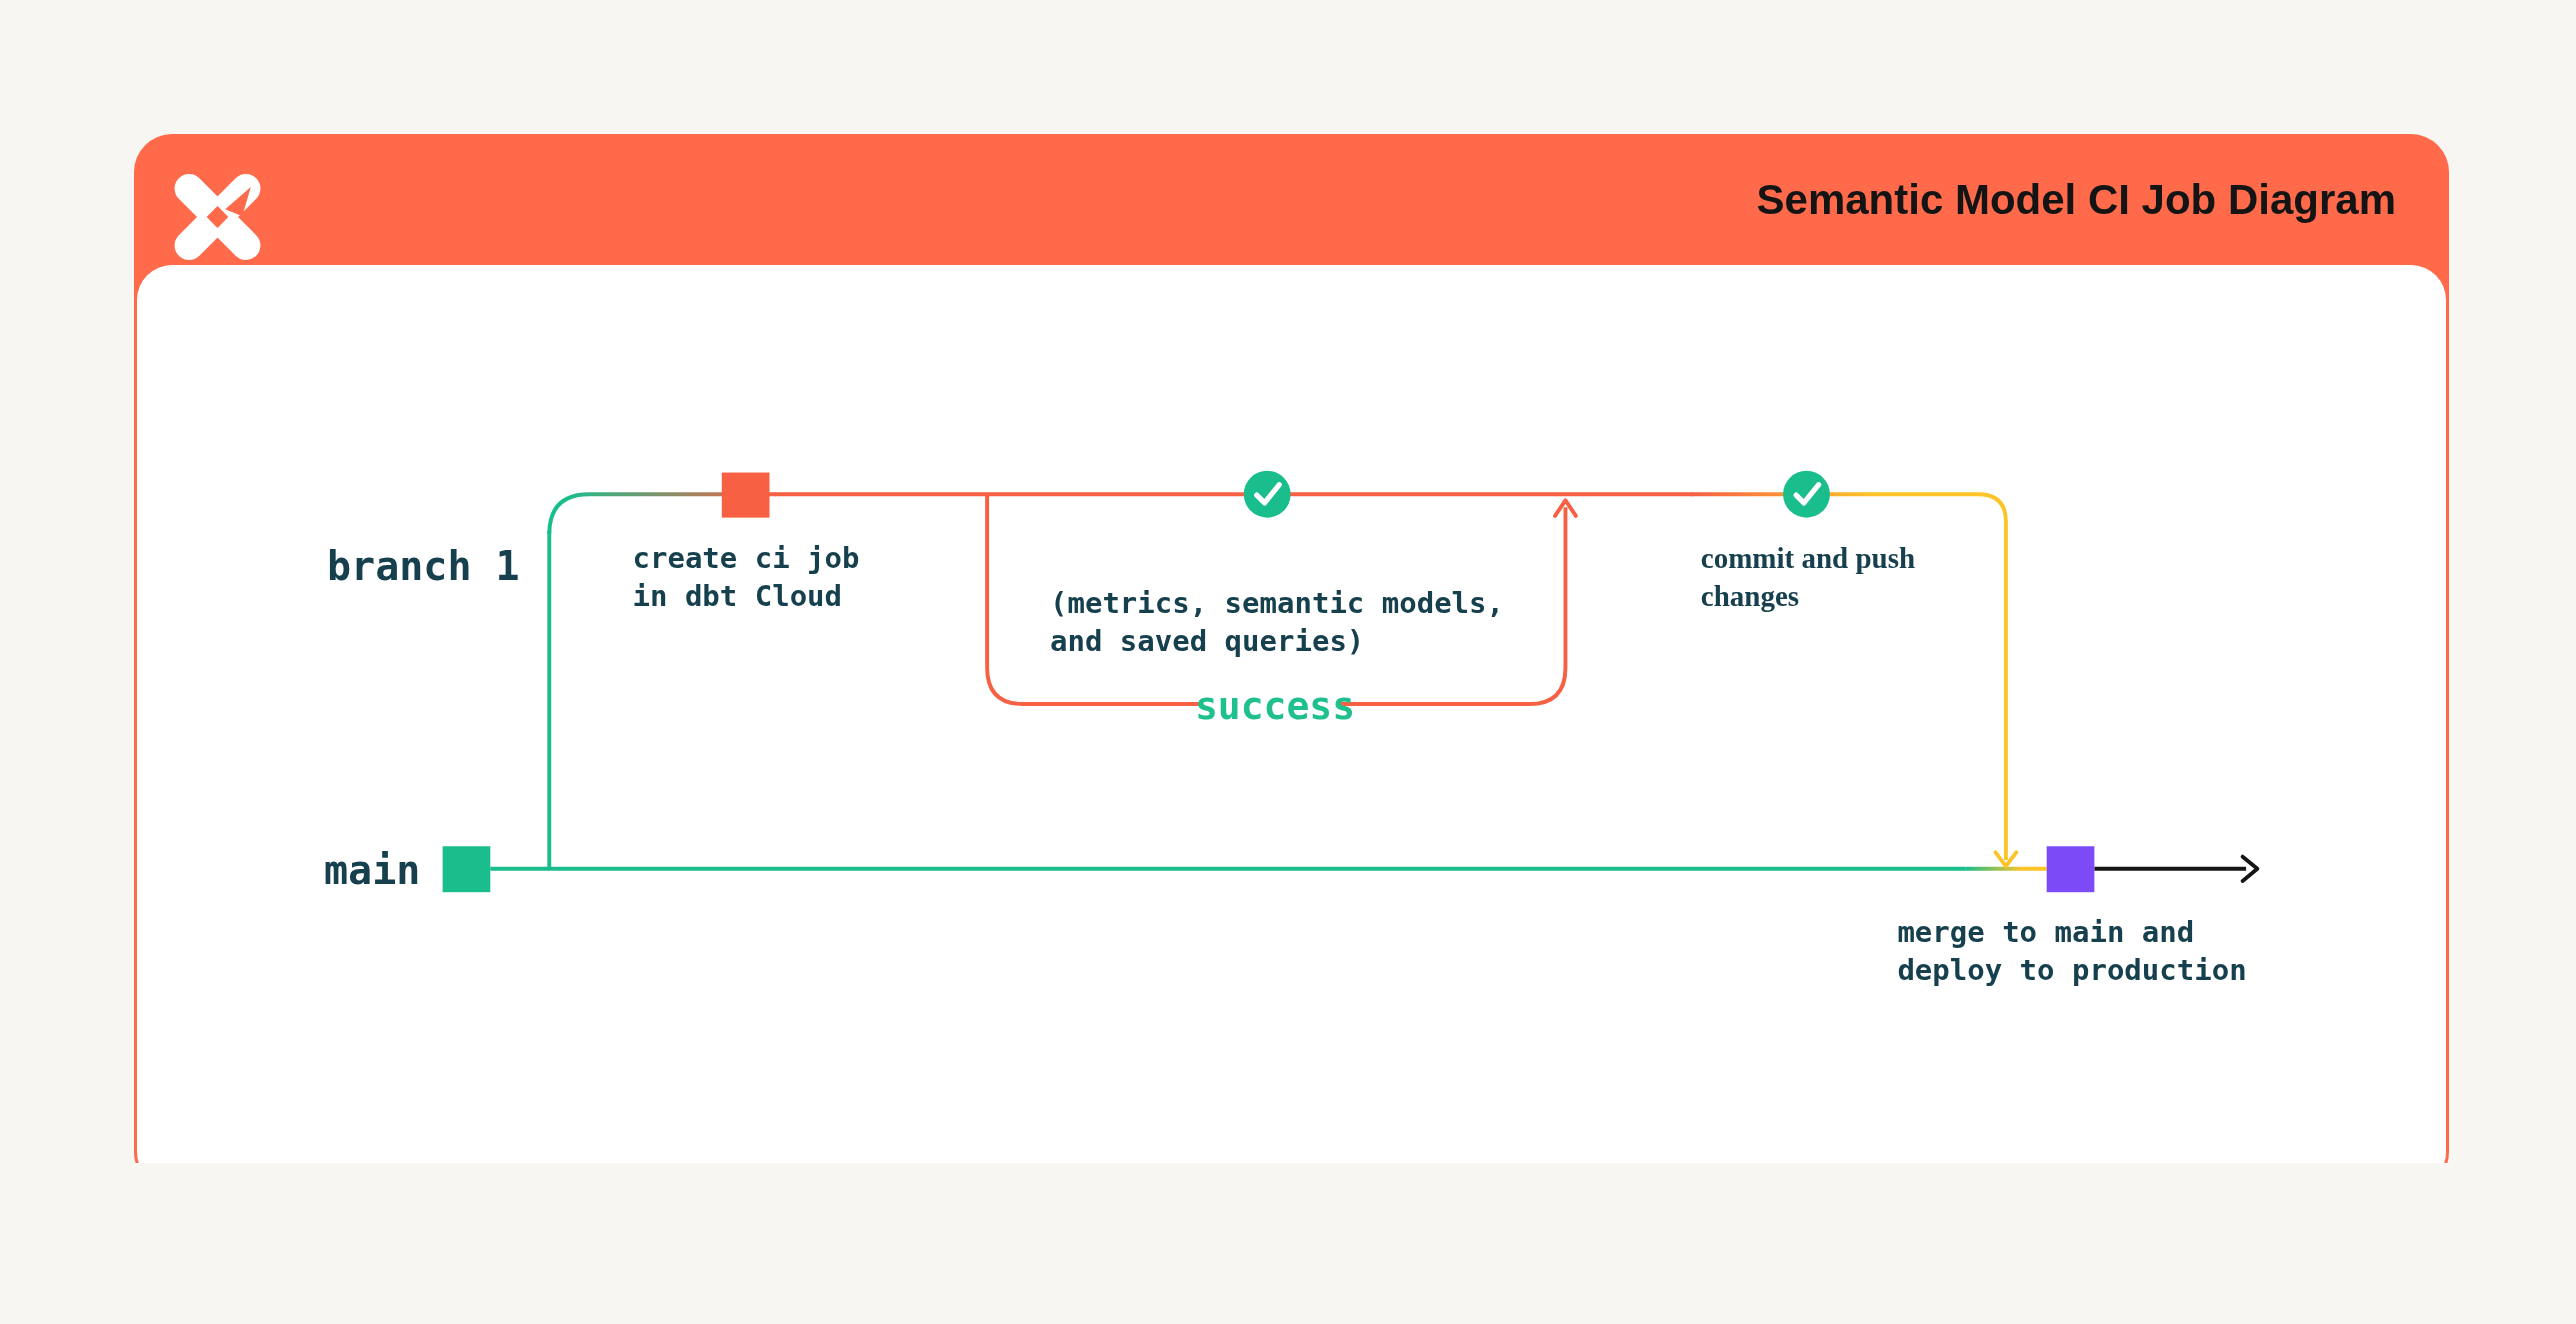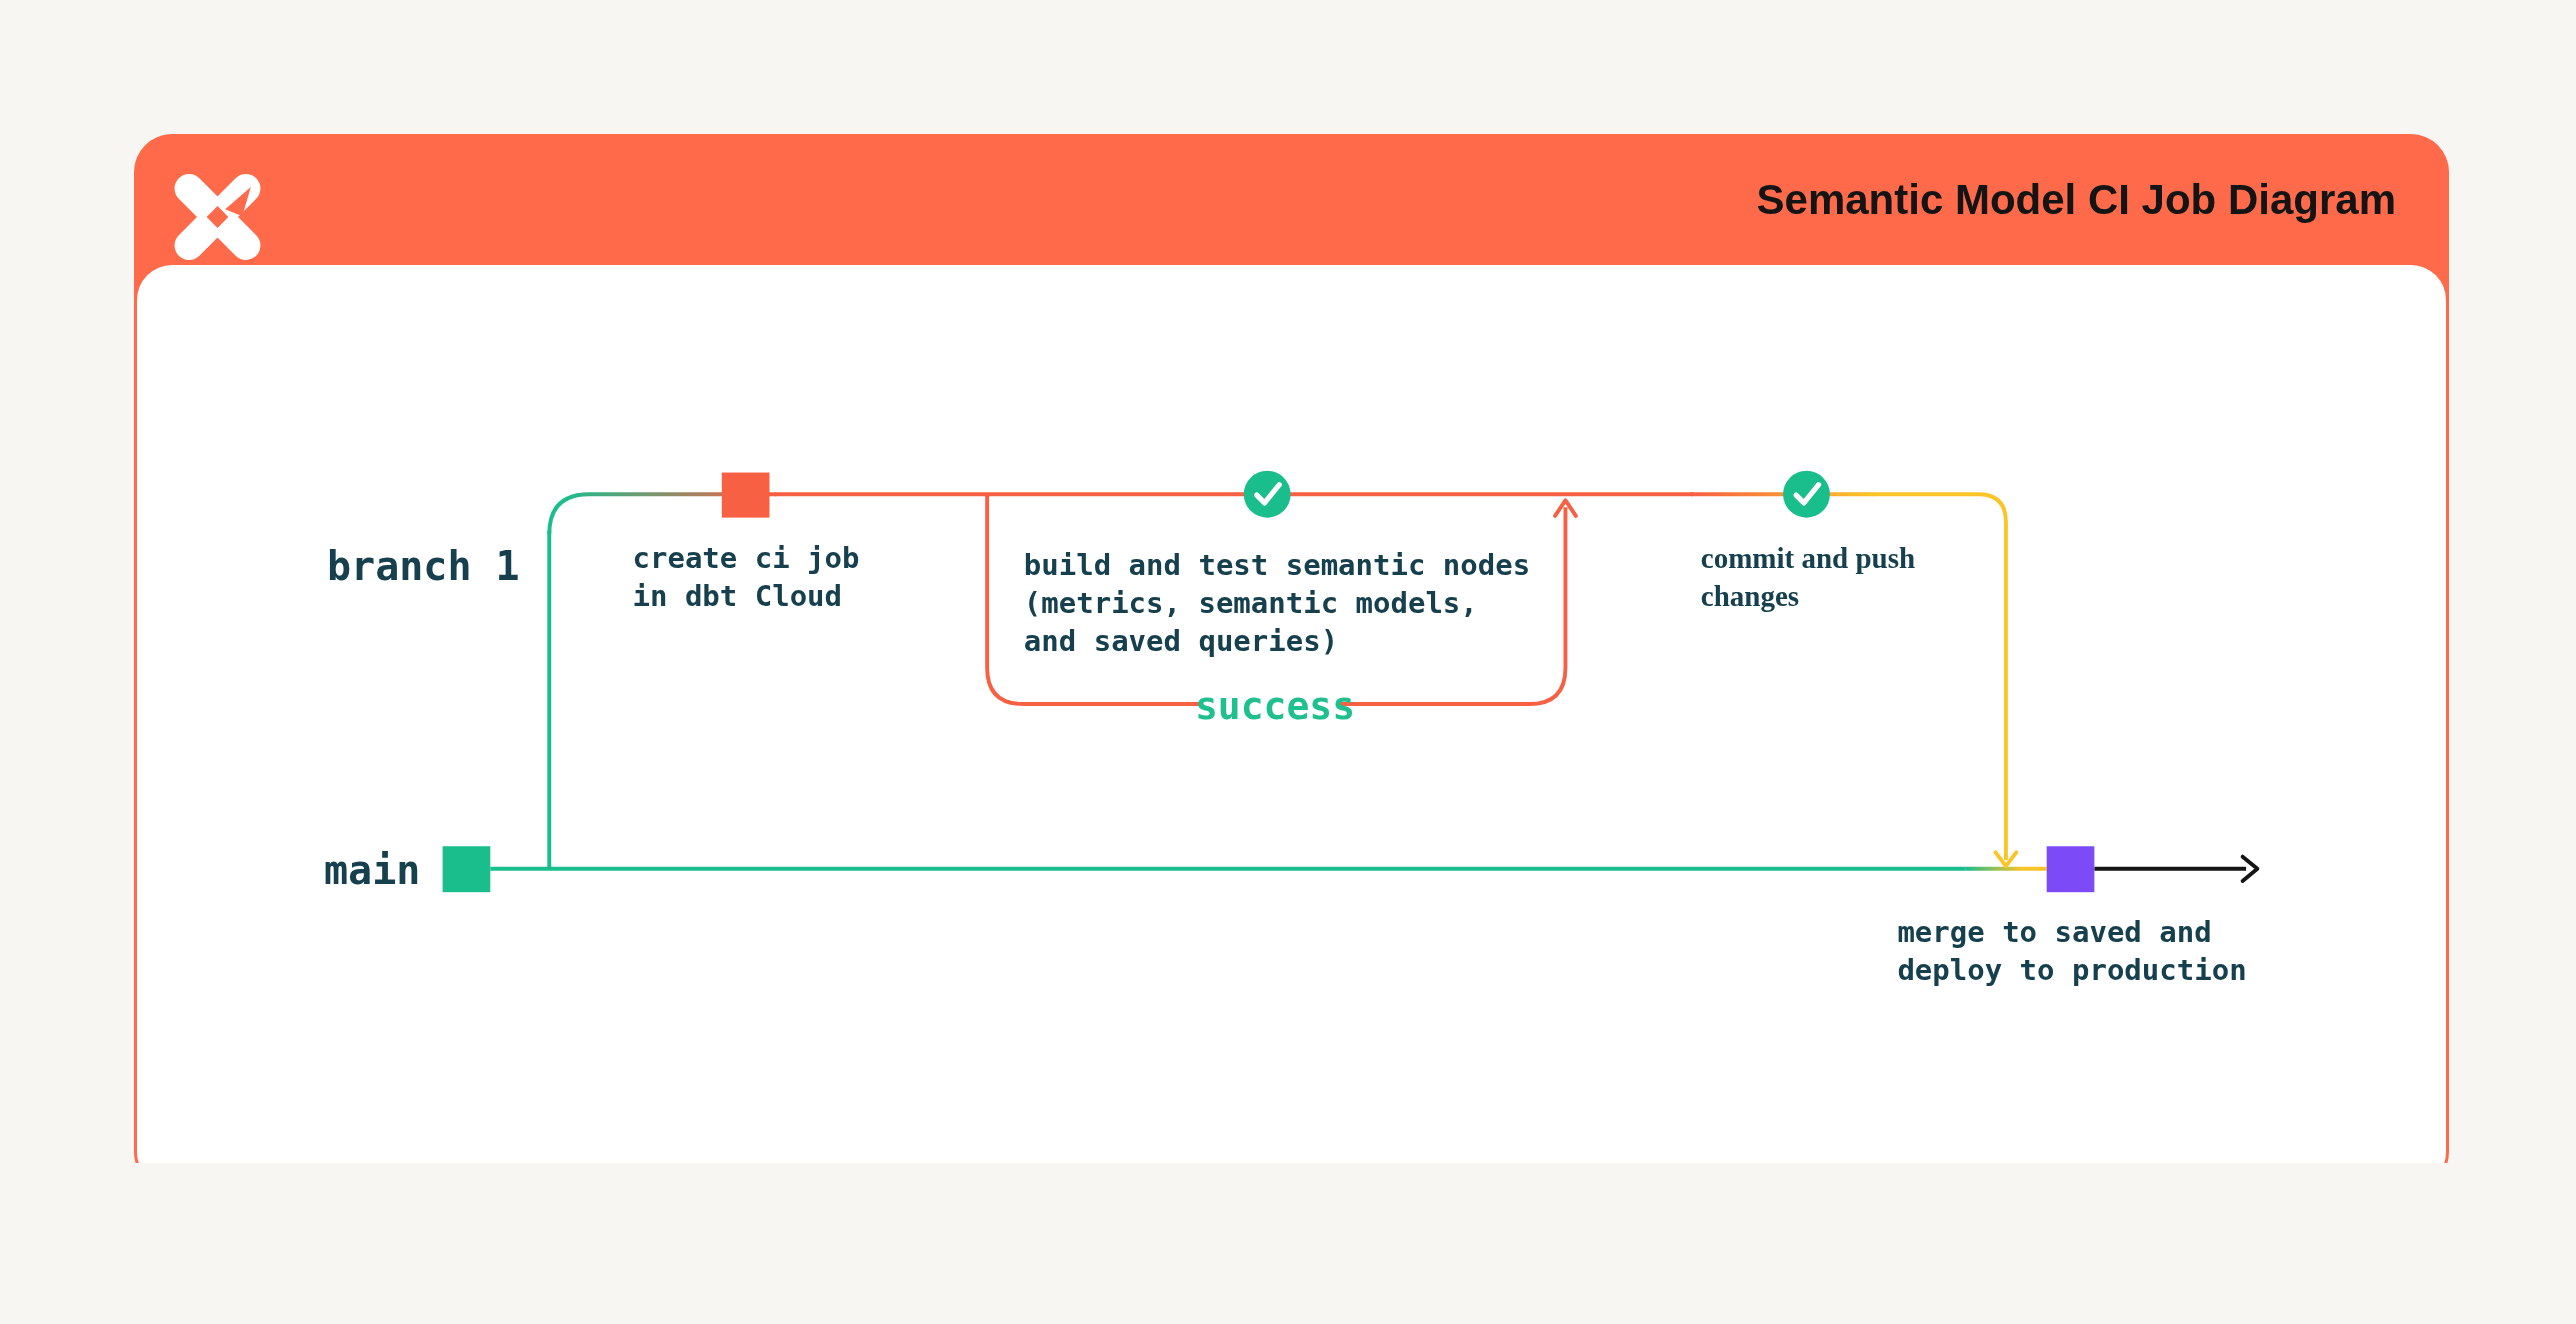--- a/index.html
+++ b/index.html
@@ -169,7 +169,7 @@
 
   <div class="lbl node-lbl" style="left:746px;top:539px;"><span>create ci job</span><br><span>in dbt Cloud</span></div>
 
-  <div class="lbl node-lbl" style="left:1277px;top:546px;"><span>build and test semantic nodes</span><br><span>(metrics, semantic models,</span><br><span>and saved queries)</span></div>
+  <div class="lbl node-lbl" style="left:1277px;top:546px;"><br><span>(metrics, semantic models,</span><br><span>and saved queries)</span></div>
 
   <div class="lbl node-lbl" style="left:1808px;top:539px;font-family:Liberation Serif, serif;"><span>commit and push</span><br><span>changes</span></div>
 

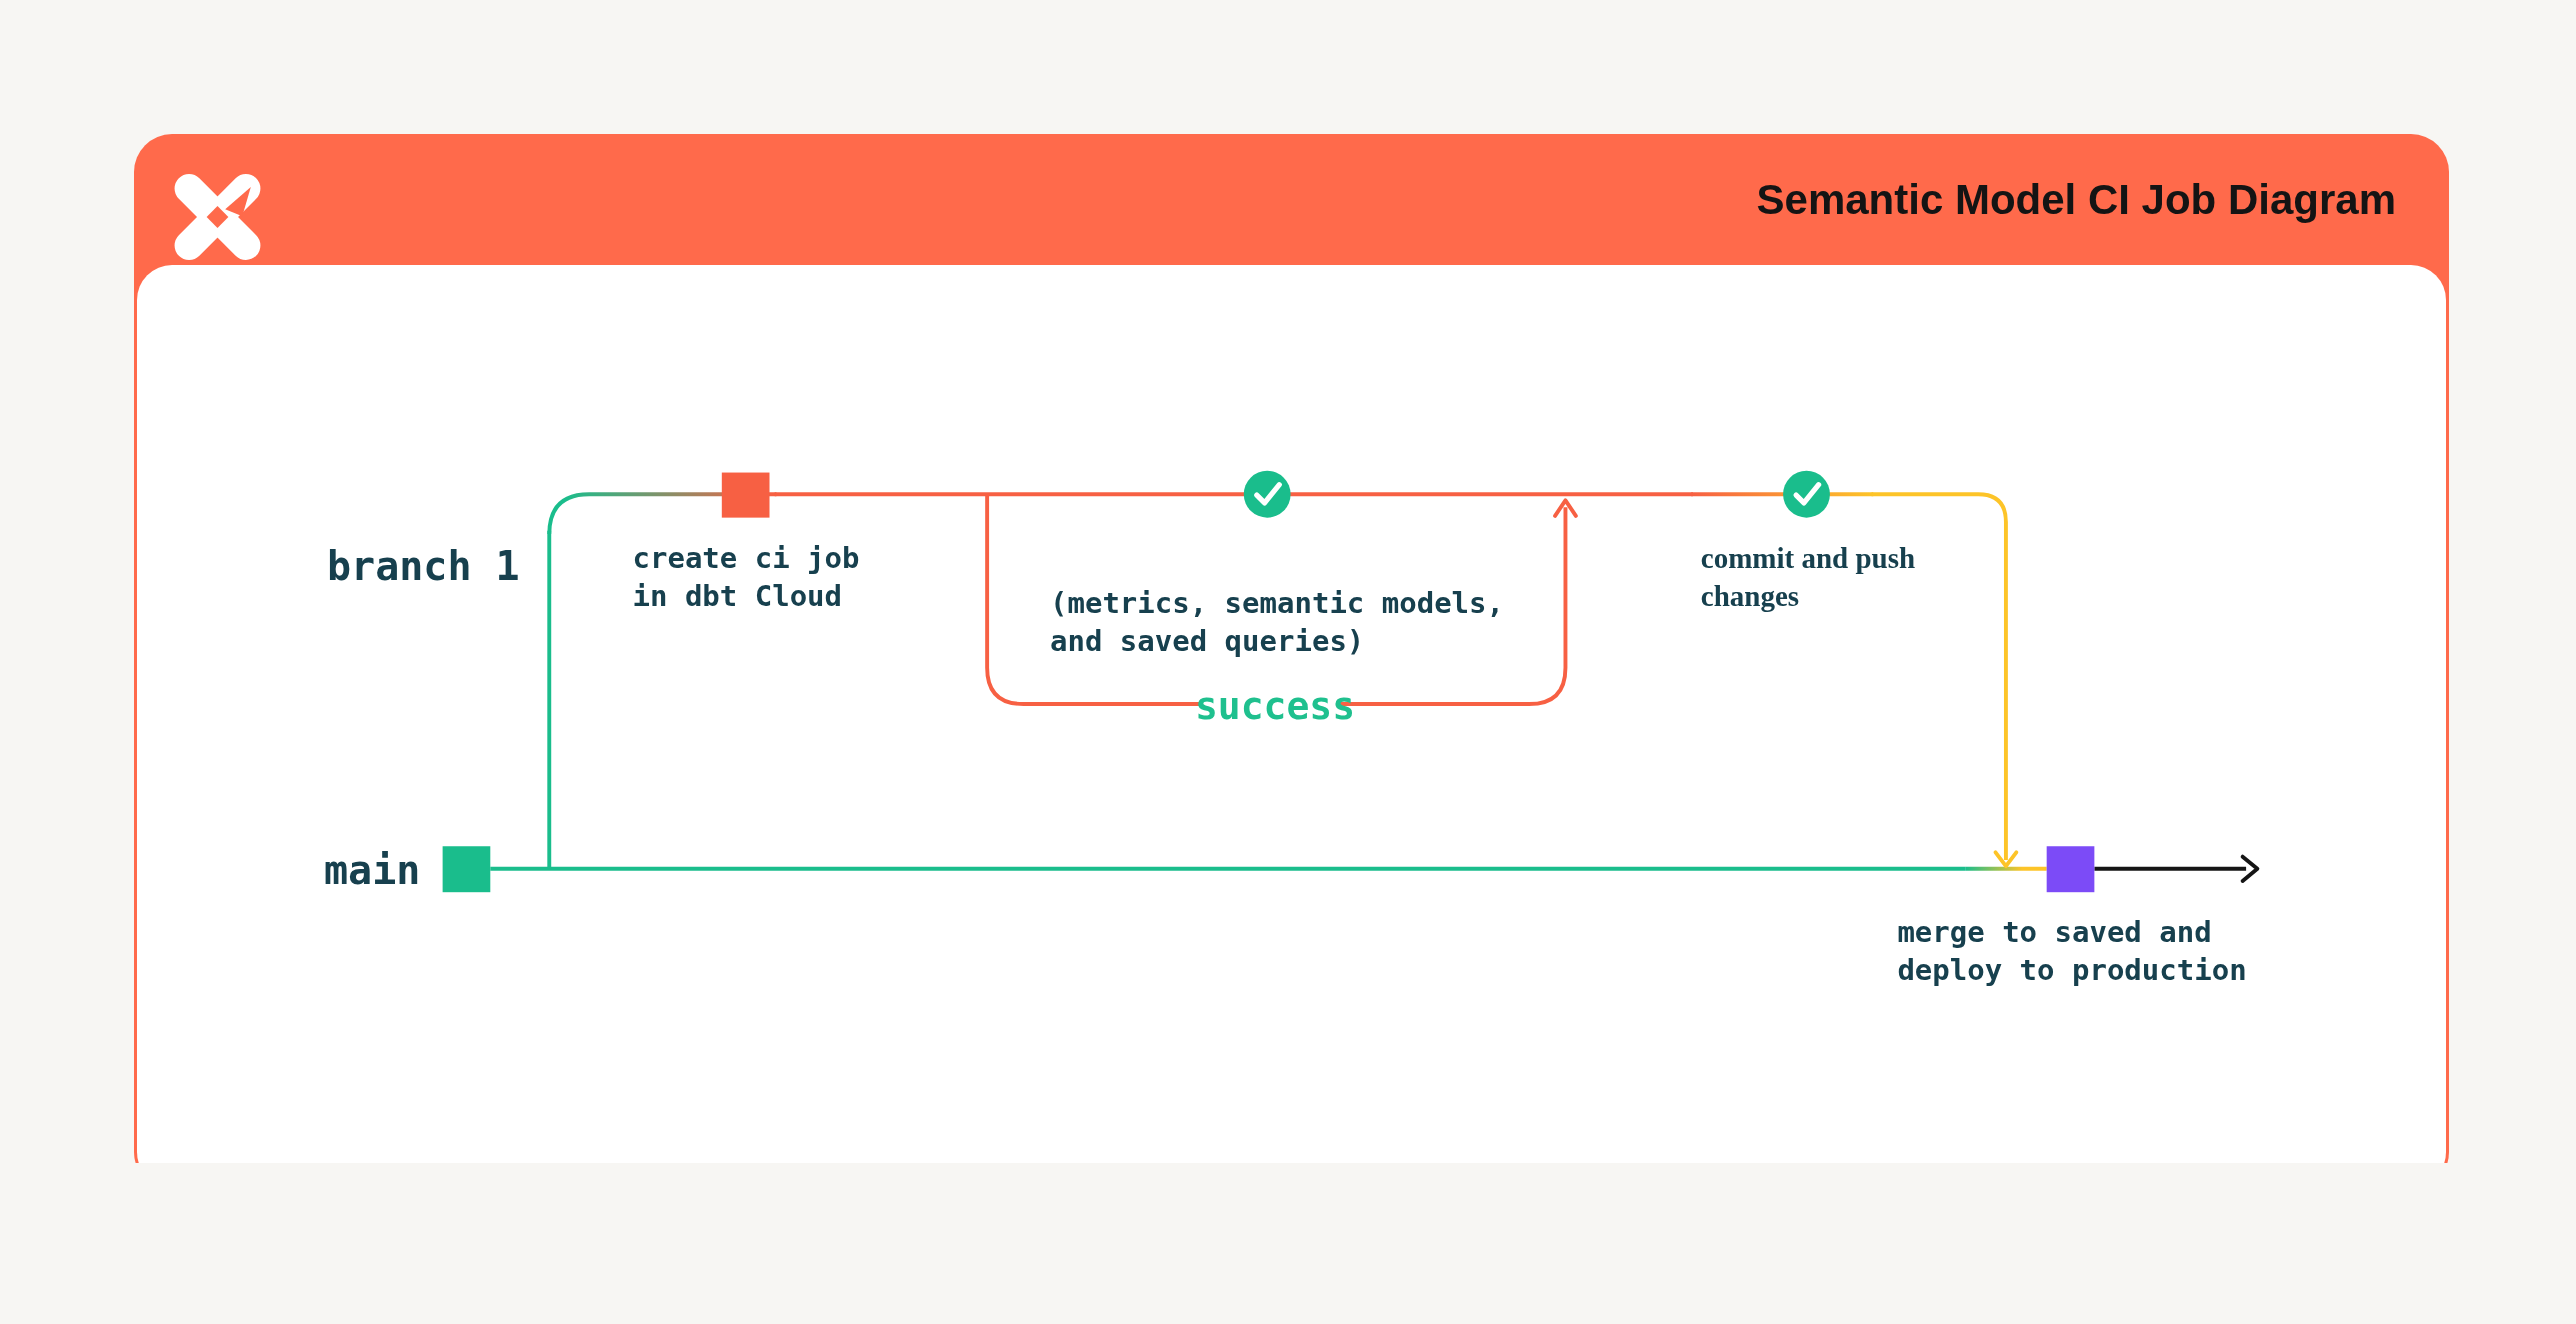--- a/index.html
+++ b/index.html
@@ -175,7 +175,7 @@
 
   <div class="lbl success-lbl" style="left:1275px;top:688px;">success</div>
 
-  <div class="lbl node-lbl" style="left:2072px;top:913px;"><span>merge to saved and</span><br><span>deploy to production</span></div>
+  <div class="lbl node-lbl" style="left:2072px;top:913px;"><span>merge to main and</span><br><span>deploy to production</span></div>
 
 </div>
 

